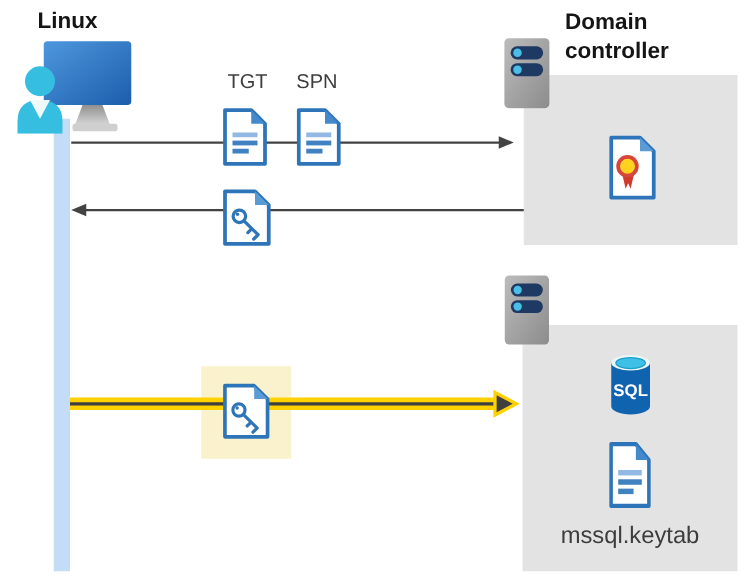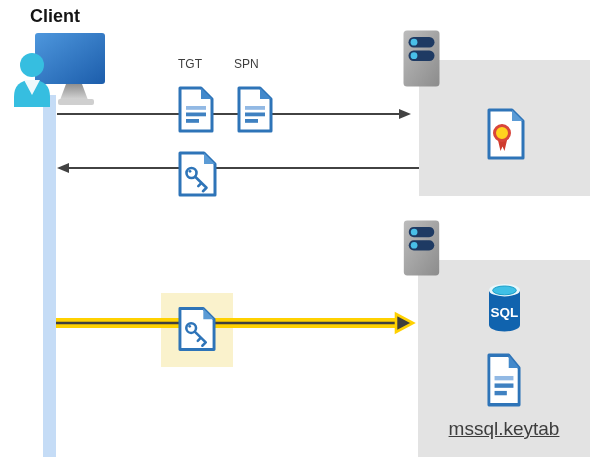--- a/index.html
+++ b/index.html
@@ -48,7 +48,7 @@
     <polygon points="396,314 413,323 396,332" fill="#3F3F3F" stroke="#FFD100" stroke-width="2.6"></polygon>
   </svg>
 
-  <div class="abs heading" style="left:30px;top:5px;">Client</div>
+  <div class="abs heading" style="left:30px;top:5px;">Linux</div>
   <svg class="abs" style="left:8px;top:27px;" width="100" height="80" viewBox="0 0 100 80">
     <defs>
       <linearGradient id="mon" x1="0" y1="0" x2="1" y2="1">

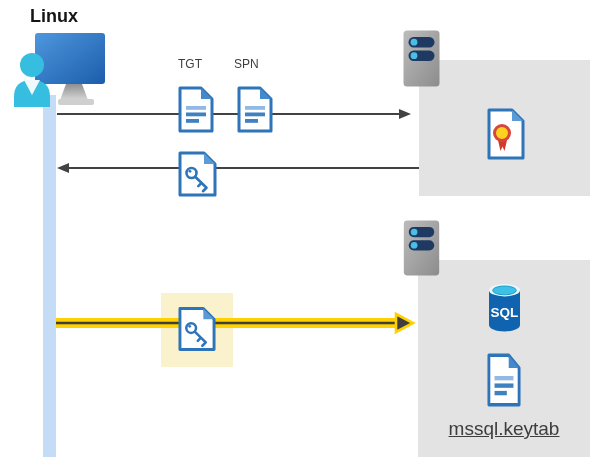--- a/index.html
+++ b/index.html
@@ -94,6 +94,7 @@
     <path d="M17.2,25.7 L28.5,36.8 M28.5,36.8 L25,40.2 M23.5,31.9 L20.3,35.1" fill="none" stroke="#2E74B8" stroke-width="2.6" stroke-linecap="round"></path>
   </svg>
 
+  <div class="abs heading" style="left:452px;top:6px;width:118px;">Domain controller</div>
   <svg class="abs" style="left:403px;top:30px;" width="37" height="57" viewBox="0 0 37 57">
     <defs>
       <linearGradient id="srv1" x1="0" y1="0" x2="1" y2="1">

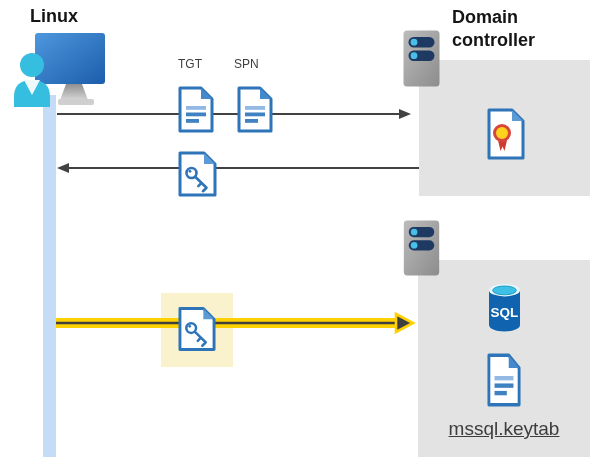--- a/index.html
+++ b/index.html
@@ -21,7 +21,7 @@
   .gray-box{background:var(--box-gray);}
   .highlight-box{background:var(--highlight-yellow);}
   .heading{font-weight:700;font-size:18px;line-height:1.28;color:var(--heading-black);}
-  .small-label{font-size:12px;color:var(--label-gray);text-align:left;}
+  .small-label{font-size:16px;color:var(--label-gray);text-align:right;}
   .keytab-label{font-size:19px;color:var(--label-gray);text-align:center;}
   svg text{font-family:"Liberation Sans", sans-serif;font-weight:700;}
 </style>

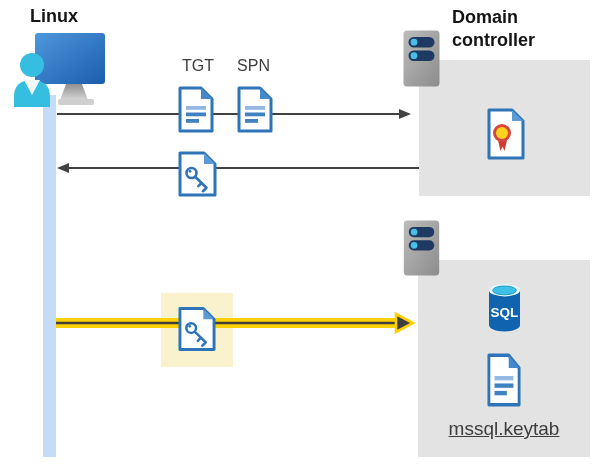--- a/index.html
+++ b/index.html
@@ -143,7 +143,7 @@
     <rect x="8" y="26.5" width="20" height="3.8" fill="#3F81C1"></rect>
     <rect x="8" y="33" width="13" height="3.8" fill="#3F81C1"></rect>
   </svg>
-  <div class="abs keytab-label" style="left:418px;top:418px;width:172px;text-decoration:underline;">mssql.keytab</div>
+  <div class="abs keytab-label" style="left:418px;top:418px;width:172px;">mssql.keytab</div>
 
   <svg class="abs" style="left:178px;top:305px;" width="38" height="48" viewBox="0 0 39 46">
     <path d="M2,2 H26 L37,13 V44 H2 Z" fill="#fff" stroke="#2E74B8" stroke-width="3" stroke-linejoin="round"></path>

